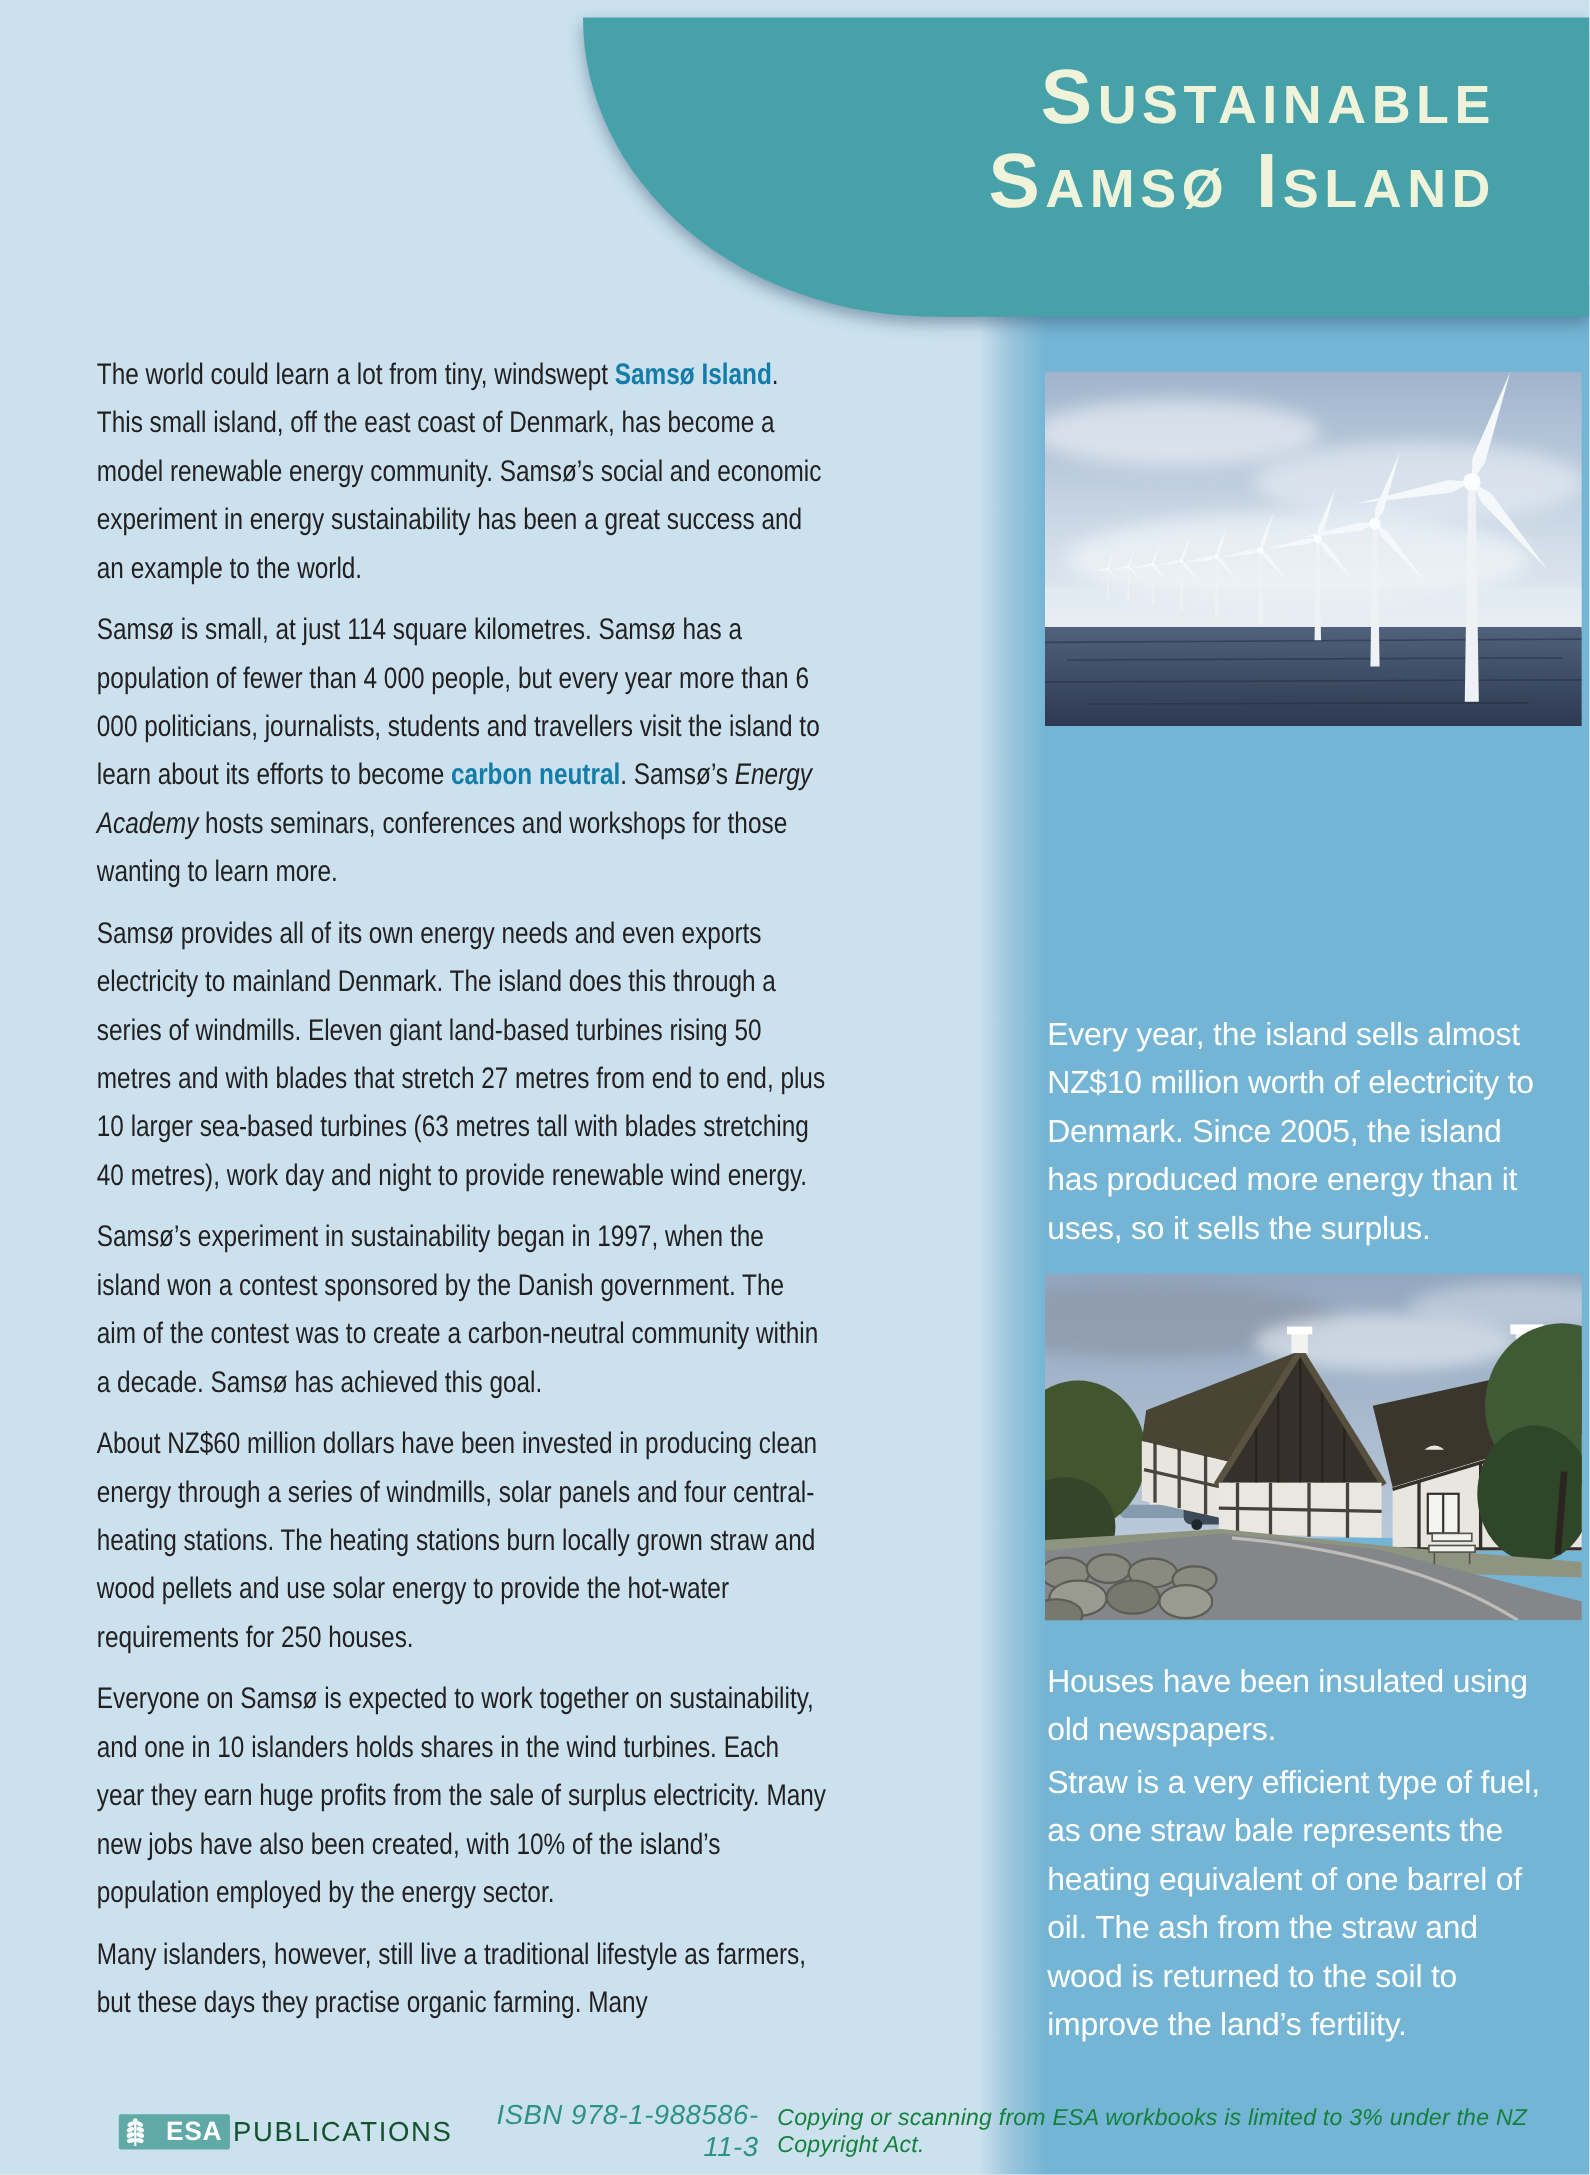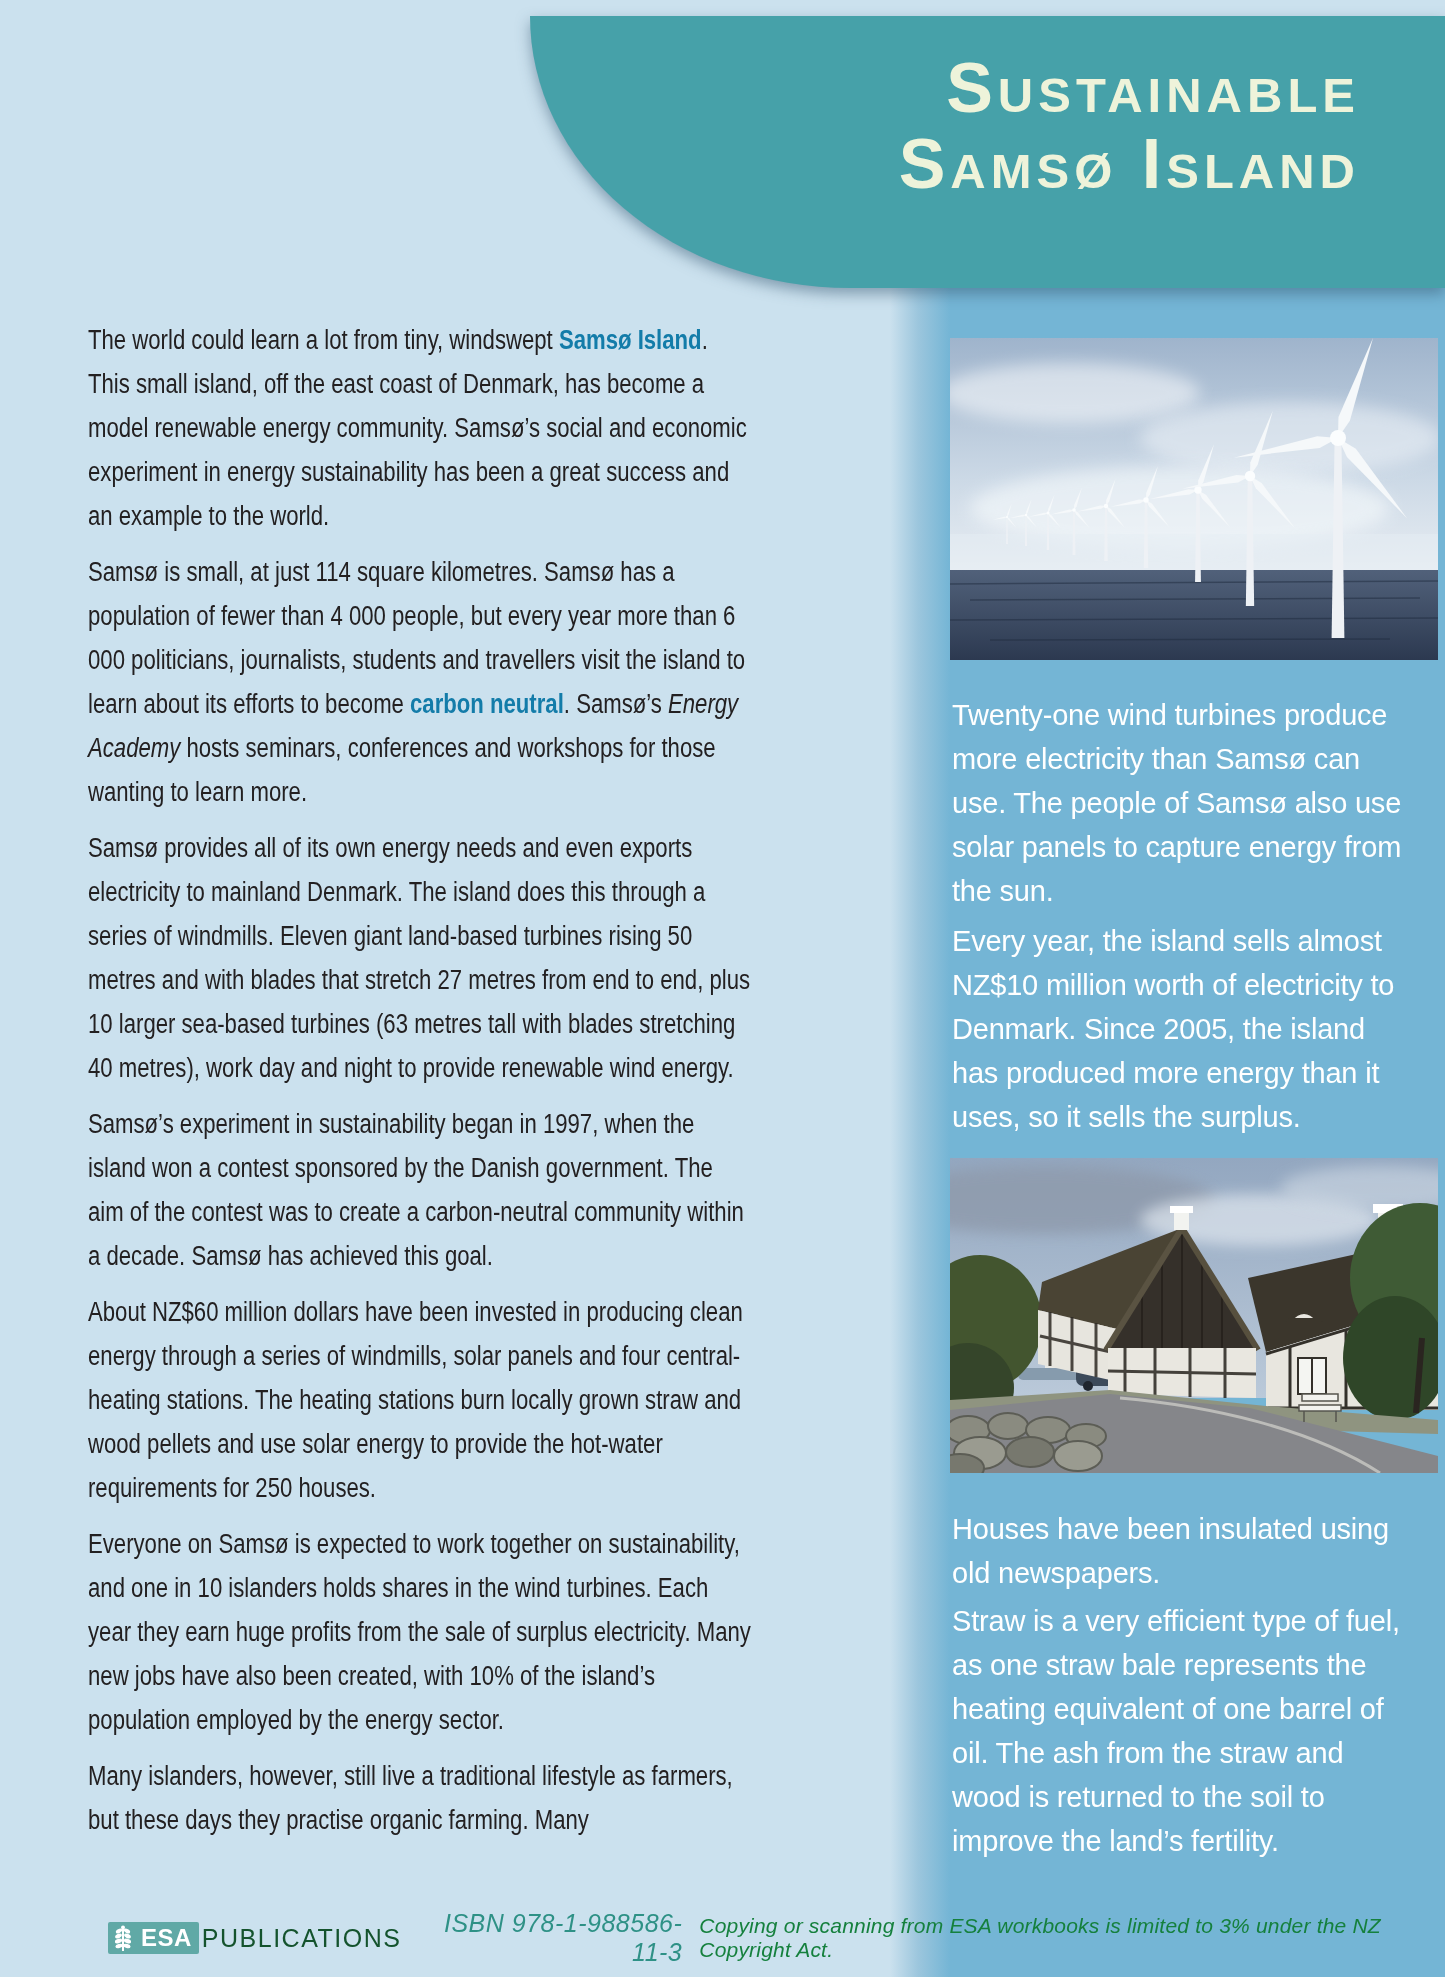--- a/index.html
+++ b/index.html
@@ -112,7 +112,6 @@
     <use href="#wt" transform="translate(388,100) scale(2.0)"></use>
   </svg>
 
-  <p class="caption cap1">Twenty-one wind turbines produce more electricity than Samsø can use. The people of Samsø also use solar panels to capture energy from the sun.</p>
   <p class="caption cap2">Every year, the island sells almost NZ$10 million worth of electricity to Denmark. Since 2005, the island has produced more energy than it uses, so it sells the surplus.</p>
 
   <svg class="photo photo2" viewBox="0 0 488 315" role="img" aria-label="Half-timbered village houses with steep thatched roofs beside a road and stone wall">

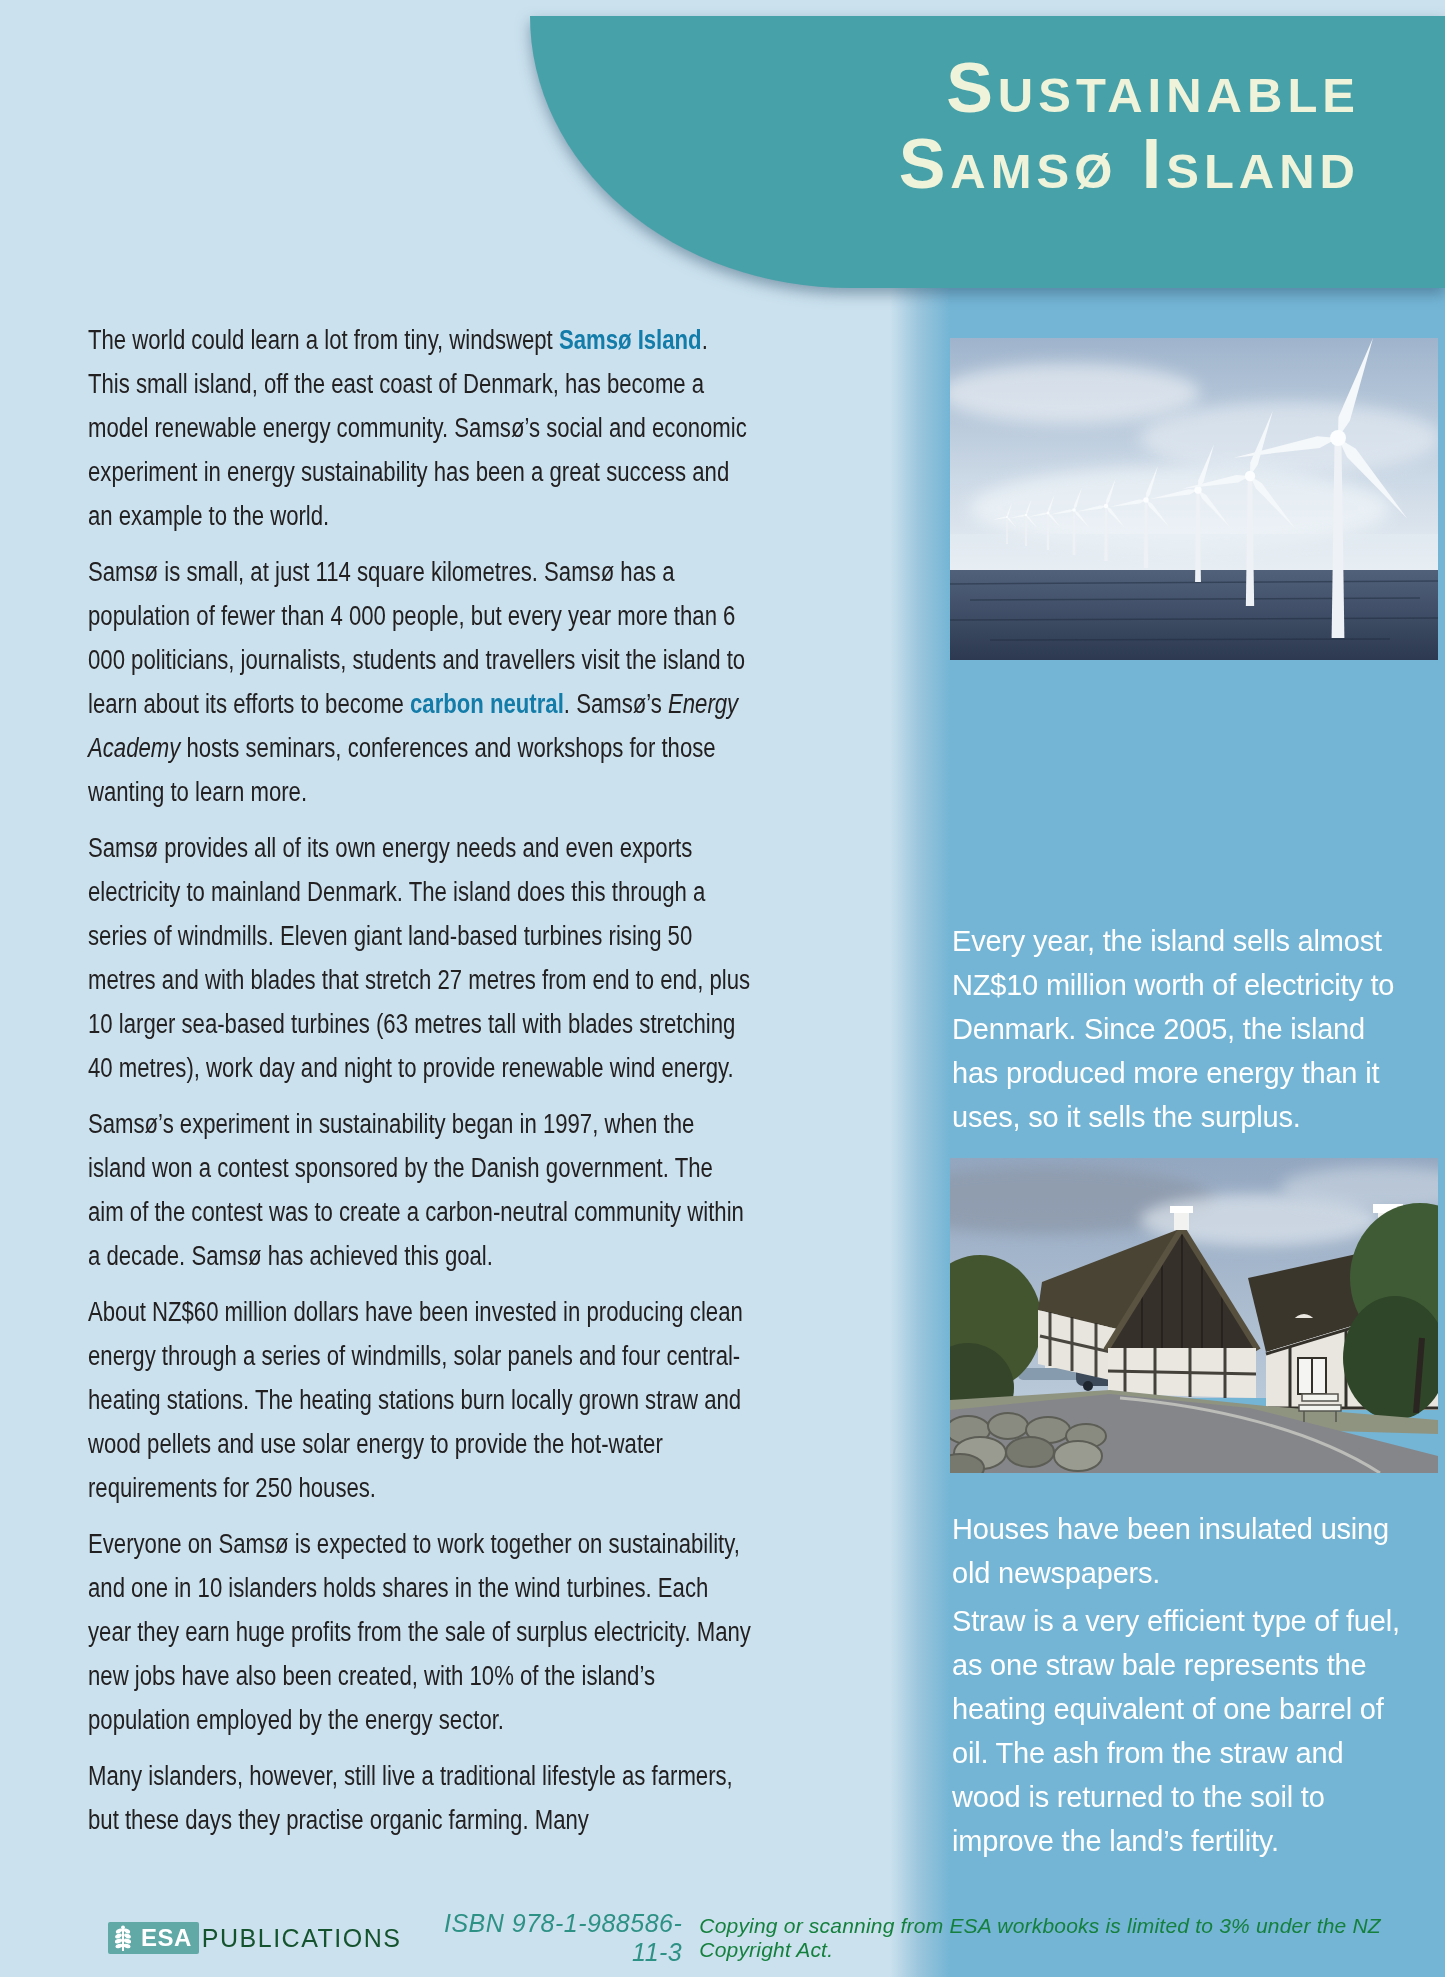--- a/index.html
+++ b/index.html
@@ -35,7 +35,7 @@
 
   
   .footer{position:absolute;left:108px;top:1920px;height:36px;display:flex;align-items:center;}
-  .esa-box{background:#60a9a6;border-radius:2px;height:32px;padding:0 7px;display:flex;align-items:center;gap:10px;}
+  .esa-box{background:#60a9a6;border-radius:2px;height:32px;padding:0 7px;display:flex;align-items:center;gap:20px;}
   .esa-text{color:#ffffff;font-weight:bold;font-size:24px;letter-spacing:0.5px;}
   .publisher{color:#14532d;font-size:25px;letter-spacing:1.5px;margin-left:3px;}
   .isbn{color:#2e9186;font-style:italic;font-size:25px;margin-left:19px;letter-spacing:0.5px;text-align:right;}

